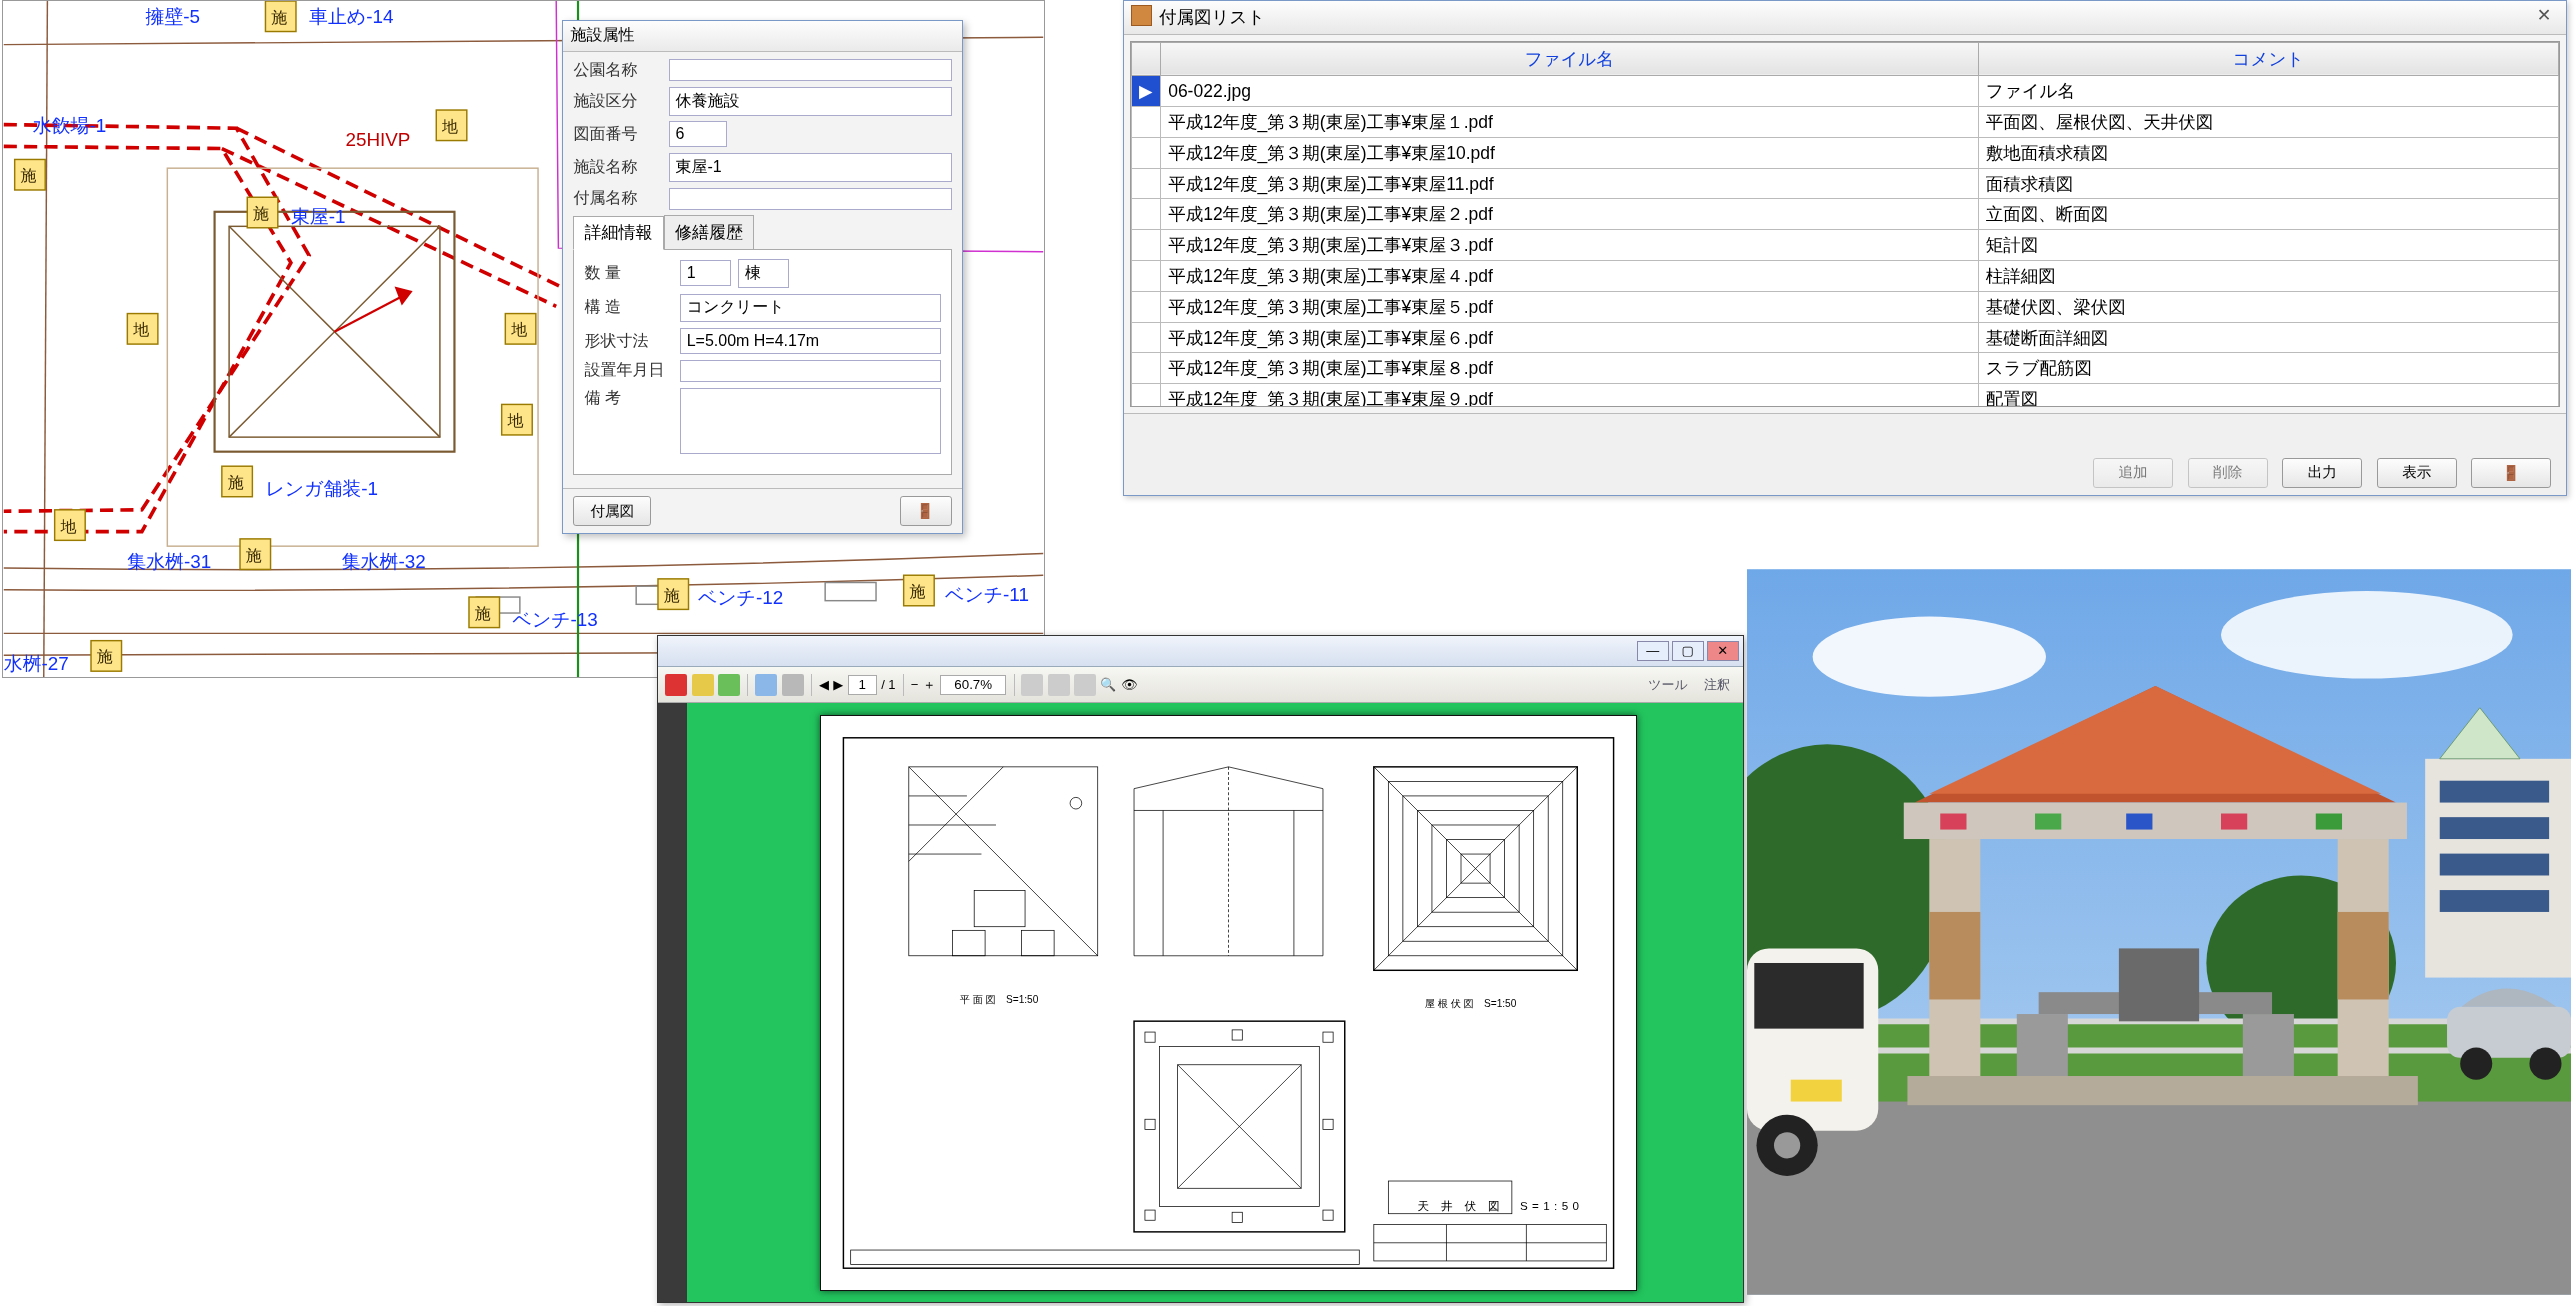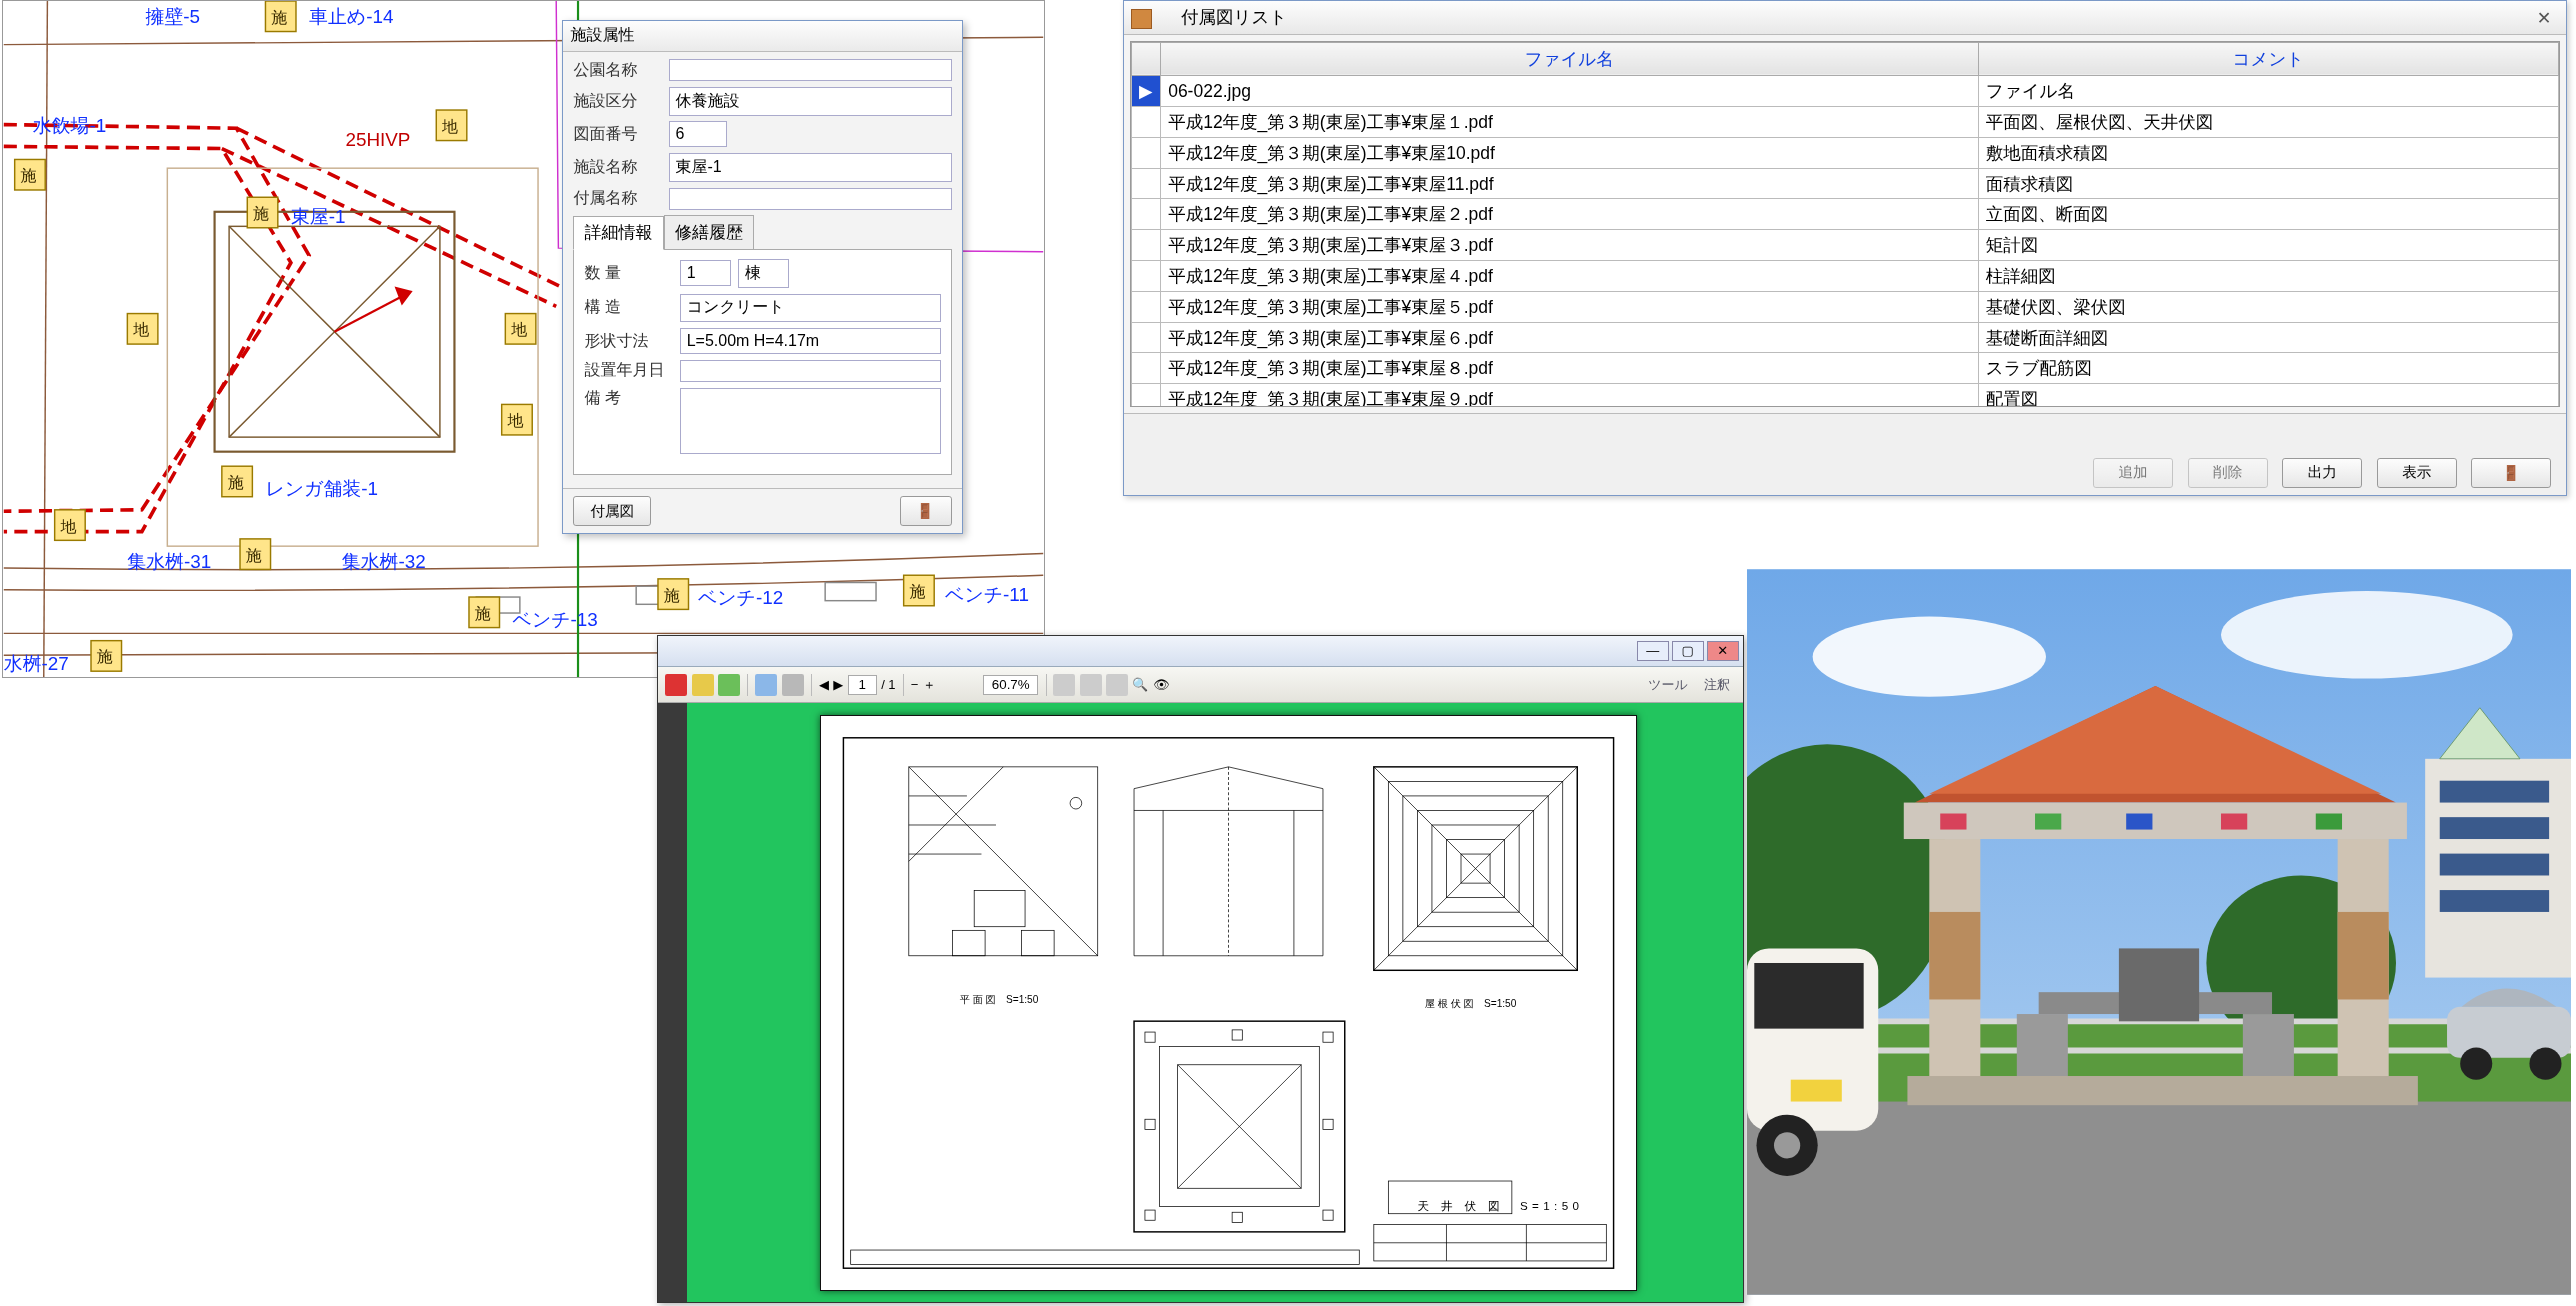--- a/index.html
+++ b/index.html
@@ -108,11 +108,10 @@
     display:flex; flex-direction:column;
   }
   .list-titlebar {
-    display:flex; align-items:flex-end;
+    display:flex; align-items:flex-start;
     background: linear-gradient(#fdfdfd,#e8e8e8);
     padding:4.4px 7.3px;
     border-bottom:0.7px solid #bbb;
-    gap:22px;
   }
   .list-titlebar .winicon {
     width:20.4px;height:20.4px;background:#d08840;border:0.7px solid #9c5a20;margin-right:7.3px;

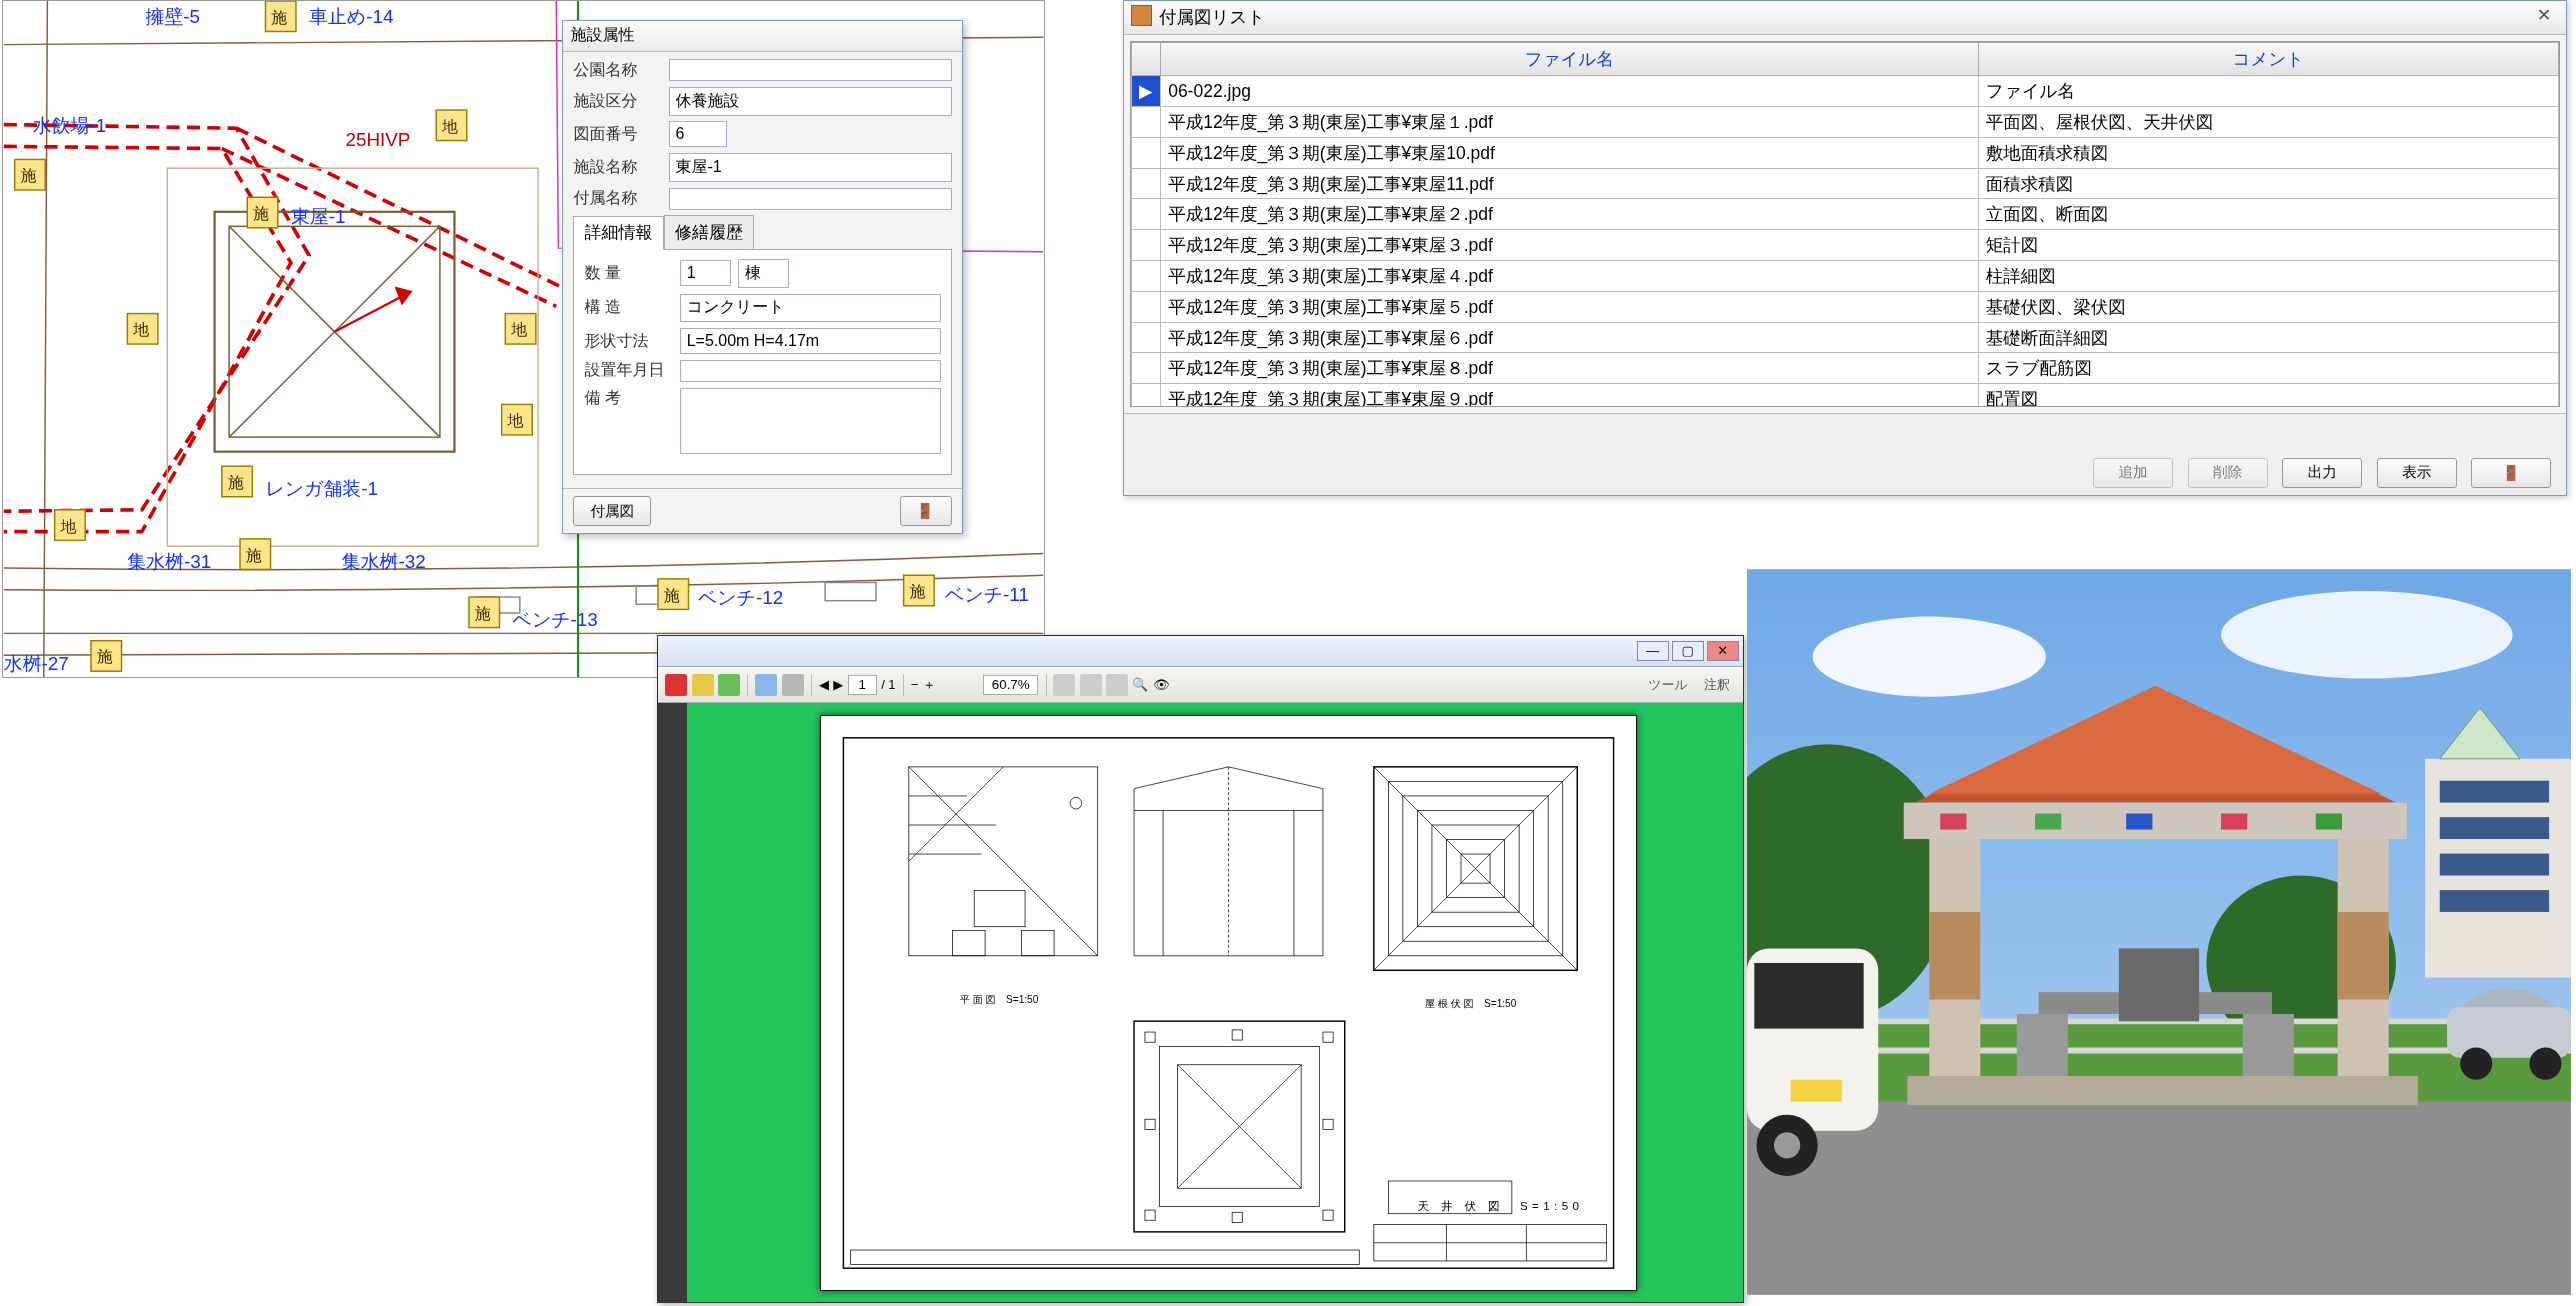--- a/index.html
+++ b/index.html
@@ -188,7 +188,7 @@
   }
   .pdf-toolbar .sep{width:0.7px;height:22px;background:#bbb;margin:0 2.9px;}
   .pdf-toolbar input.page{width:29px;text-align:center;border:0.7px solid #aaa;padding:1.5px;}
-  .pdf-toolbar input.zoom{width:55px;text-align:center;border:0.7px solid #aaa;padding:1.5px;margin-left:43px;}
+  .pdf-toolbar input.zoom{width:66px;text-align:center;border:0.7px solid #aaa;padding:1.5px;}
   .pdf-toolbar .spacer{flex:1;}
   .pdf-toolbar .rlabel{color:#556;padding:0 5.8px;}
   .pdf-body {

